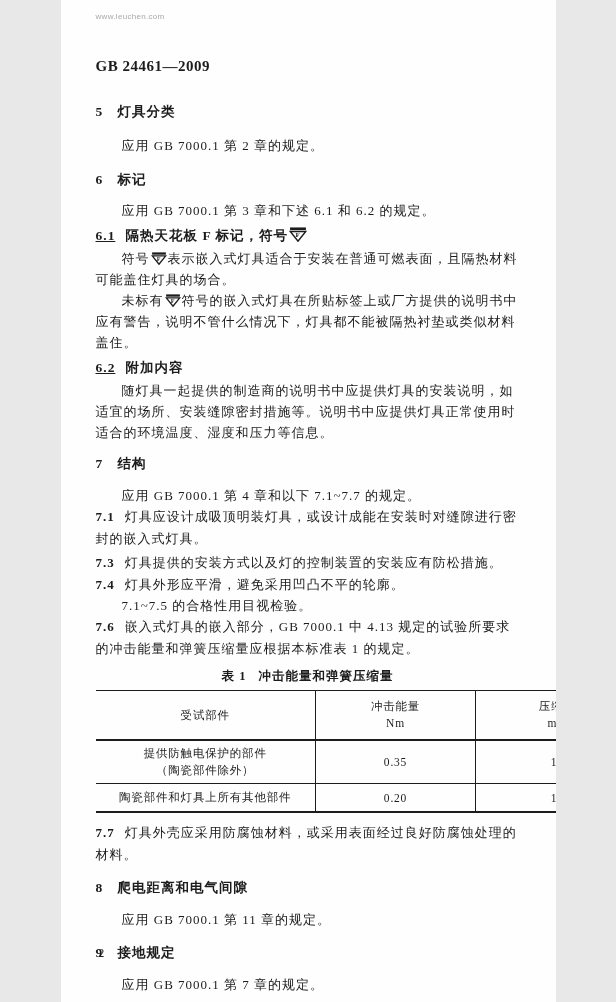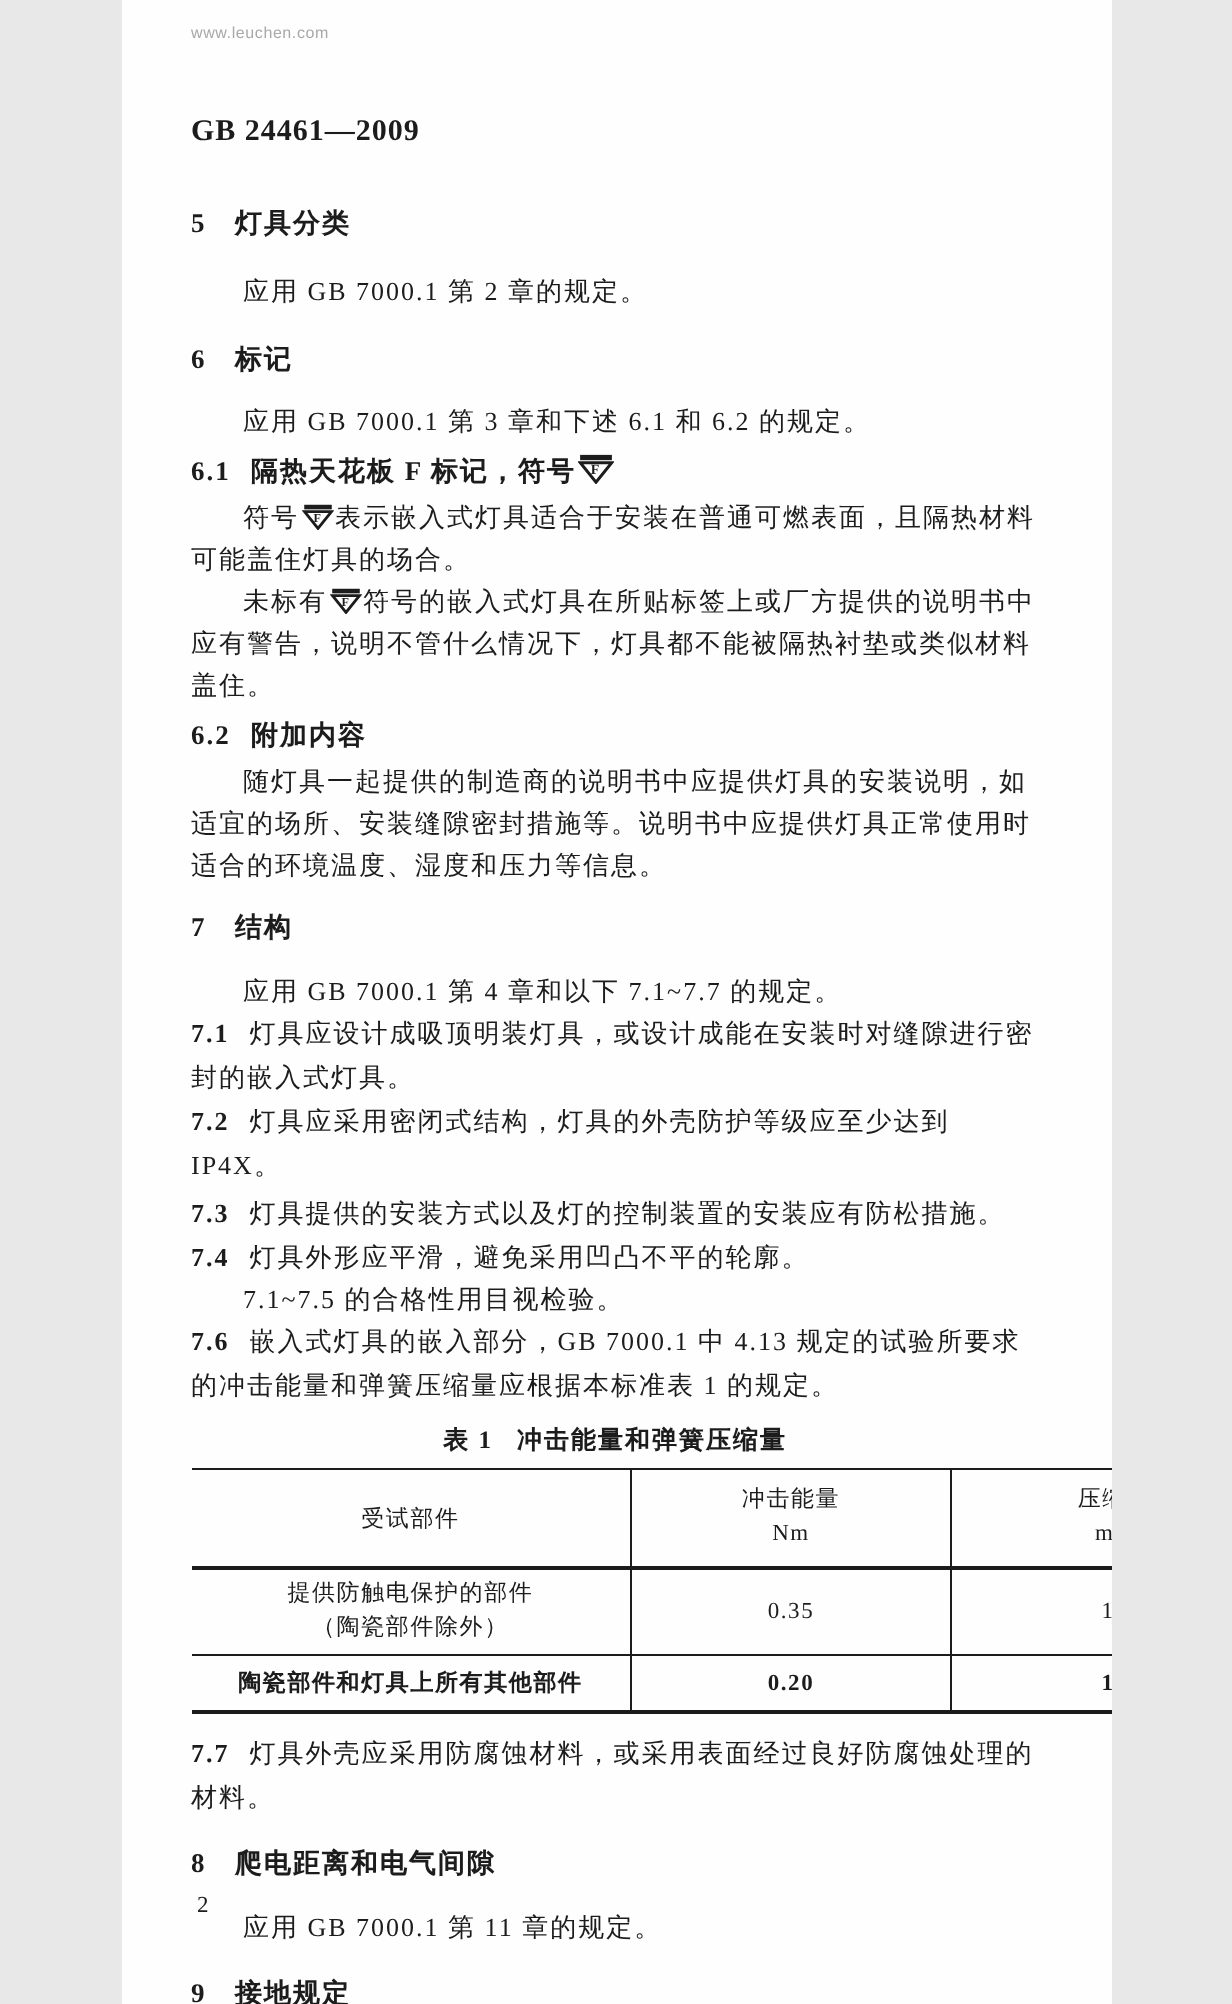--- a/index.html
+++ b/index.html
@@ -31,7 +31,7 @@
     line-height:17px;
   }
   .sec-head .num{min-width:22px;}
-  .sec-head.sub .num{min-width:30px;}
+  .sec-head.sub .num{min-width:30px;text-decoration:underline;}
   .para{
     font-size:13px;line-height:21px;letter-spacing:1px;
     text-indent:2em;margin:0;

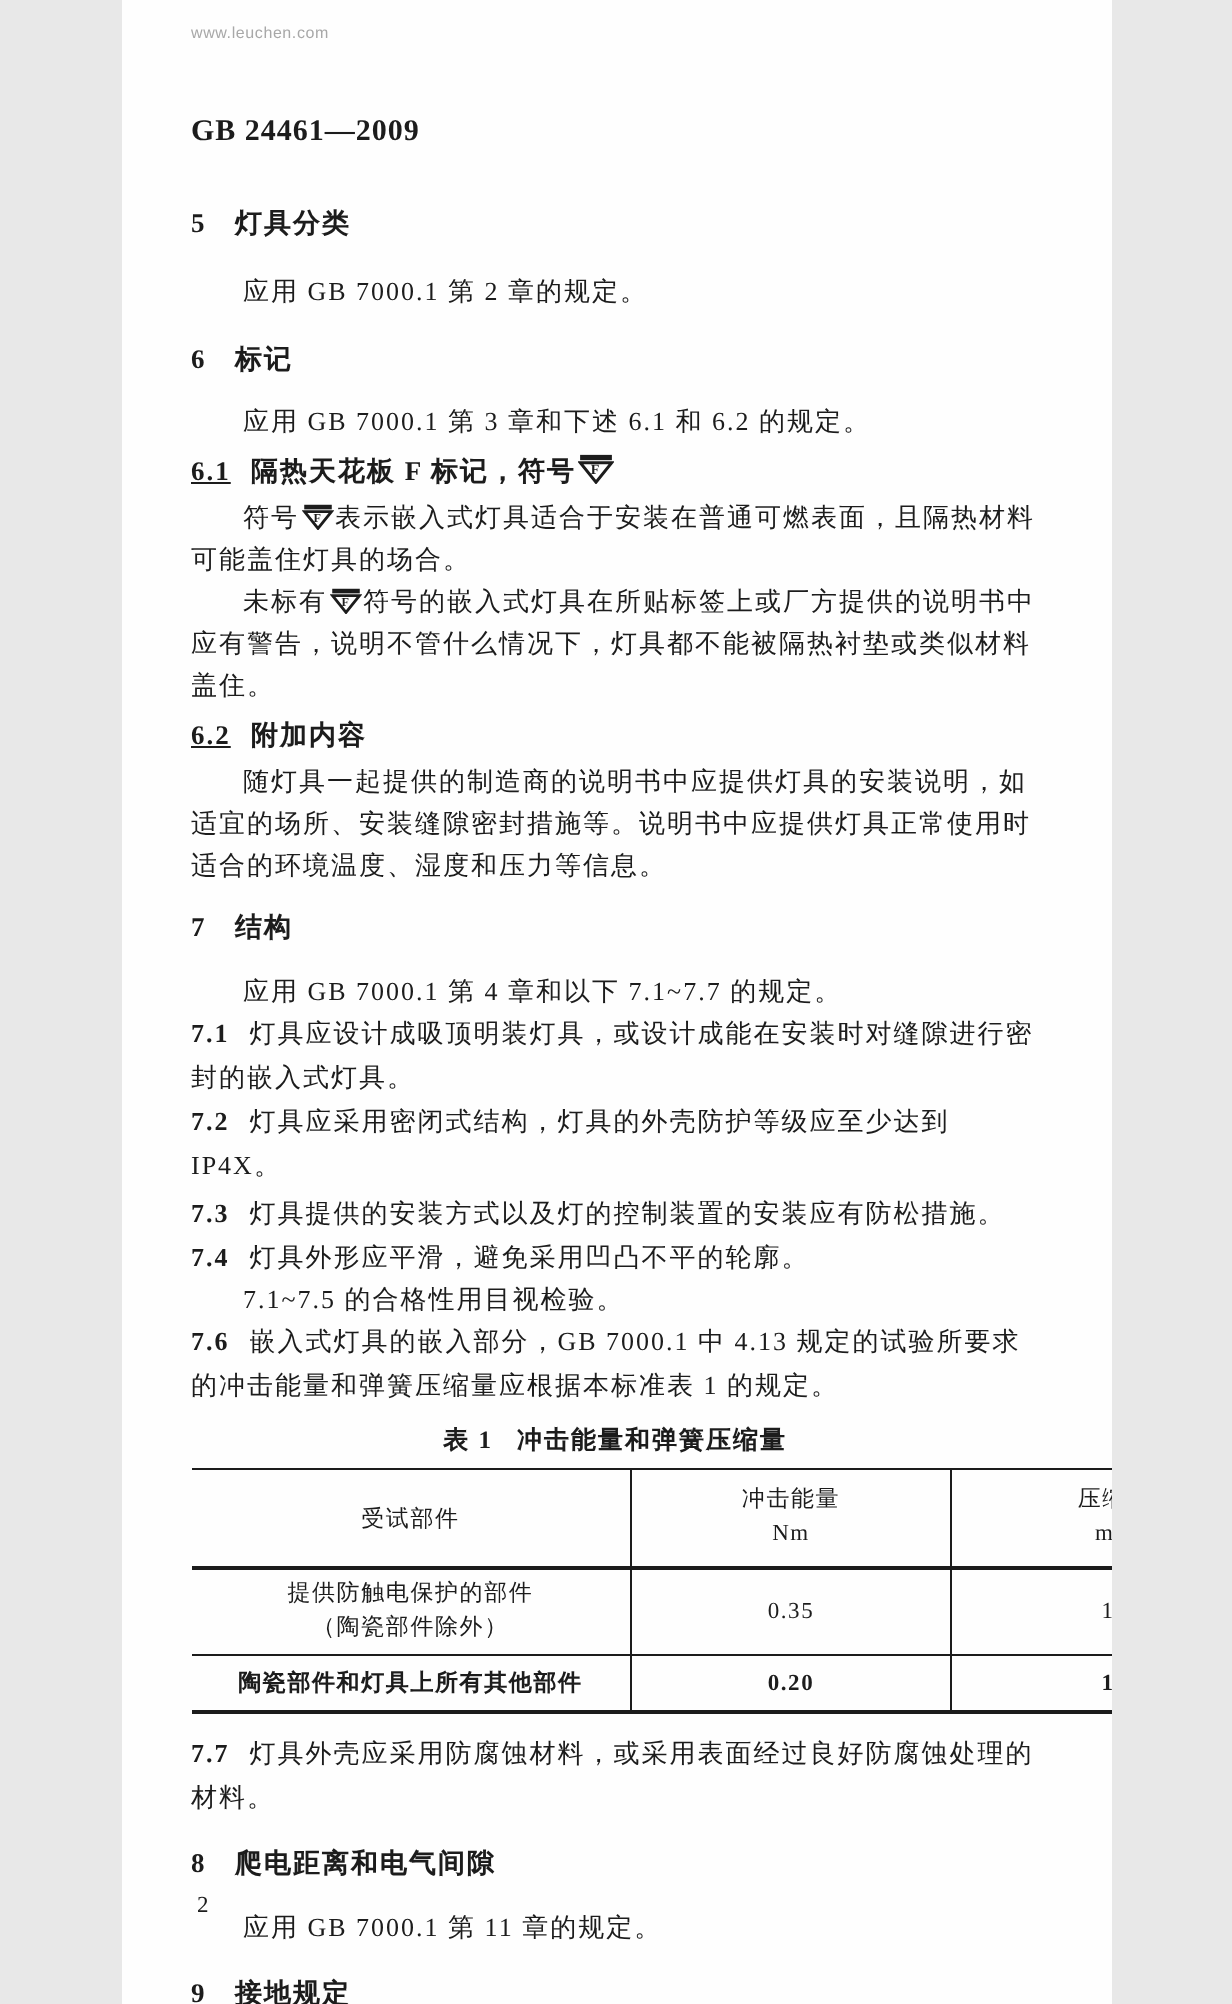--- a/index.html
+++ b/index.html
@@ -132,7 +132,6 @@
     <p class="para" style="margin-top:13px">应用 GB 7000.1 第 4 章和以下 7.1~7.7 的规定。</p>
 
     <p class="clause"><span class="cnum">7.1</span><span>灯具应设计成吸顶明装灯具，或设计成能在安装时对缝隙进行密封的嵌入式灯具。</span></p>
-    <p class="clause"><span class="cnum">7.2</span><span>灯具应采用密闭式结构，灯具的外壳防护等级应至少达到 IP4X。</span></p>
     <p class="clause" style="margin-top:2px"><span class="cnum">7.3</span><span>灯具提供的安装方式以及灯的控制装置的安装应有防松措施。</span></p>
     <p class="clause"><span class="cnum">7.4</span><span>灯具外形应平滑，避免采用凹凸不平的轮廓。</span></p>
     <p class="para" style="margin-top:0;line-height:19px">7.1~7.5 的合格性用目视检验。</p>

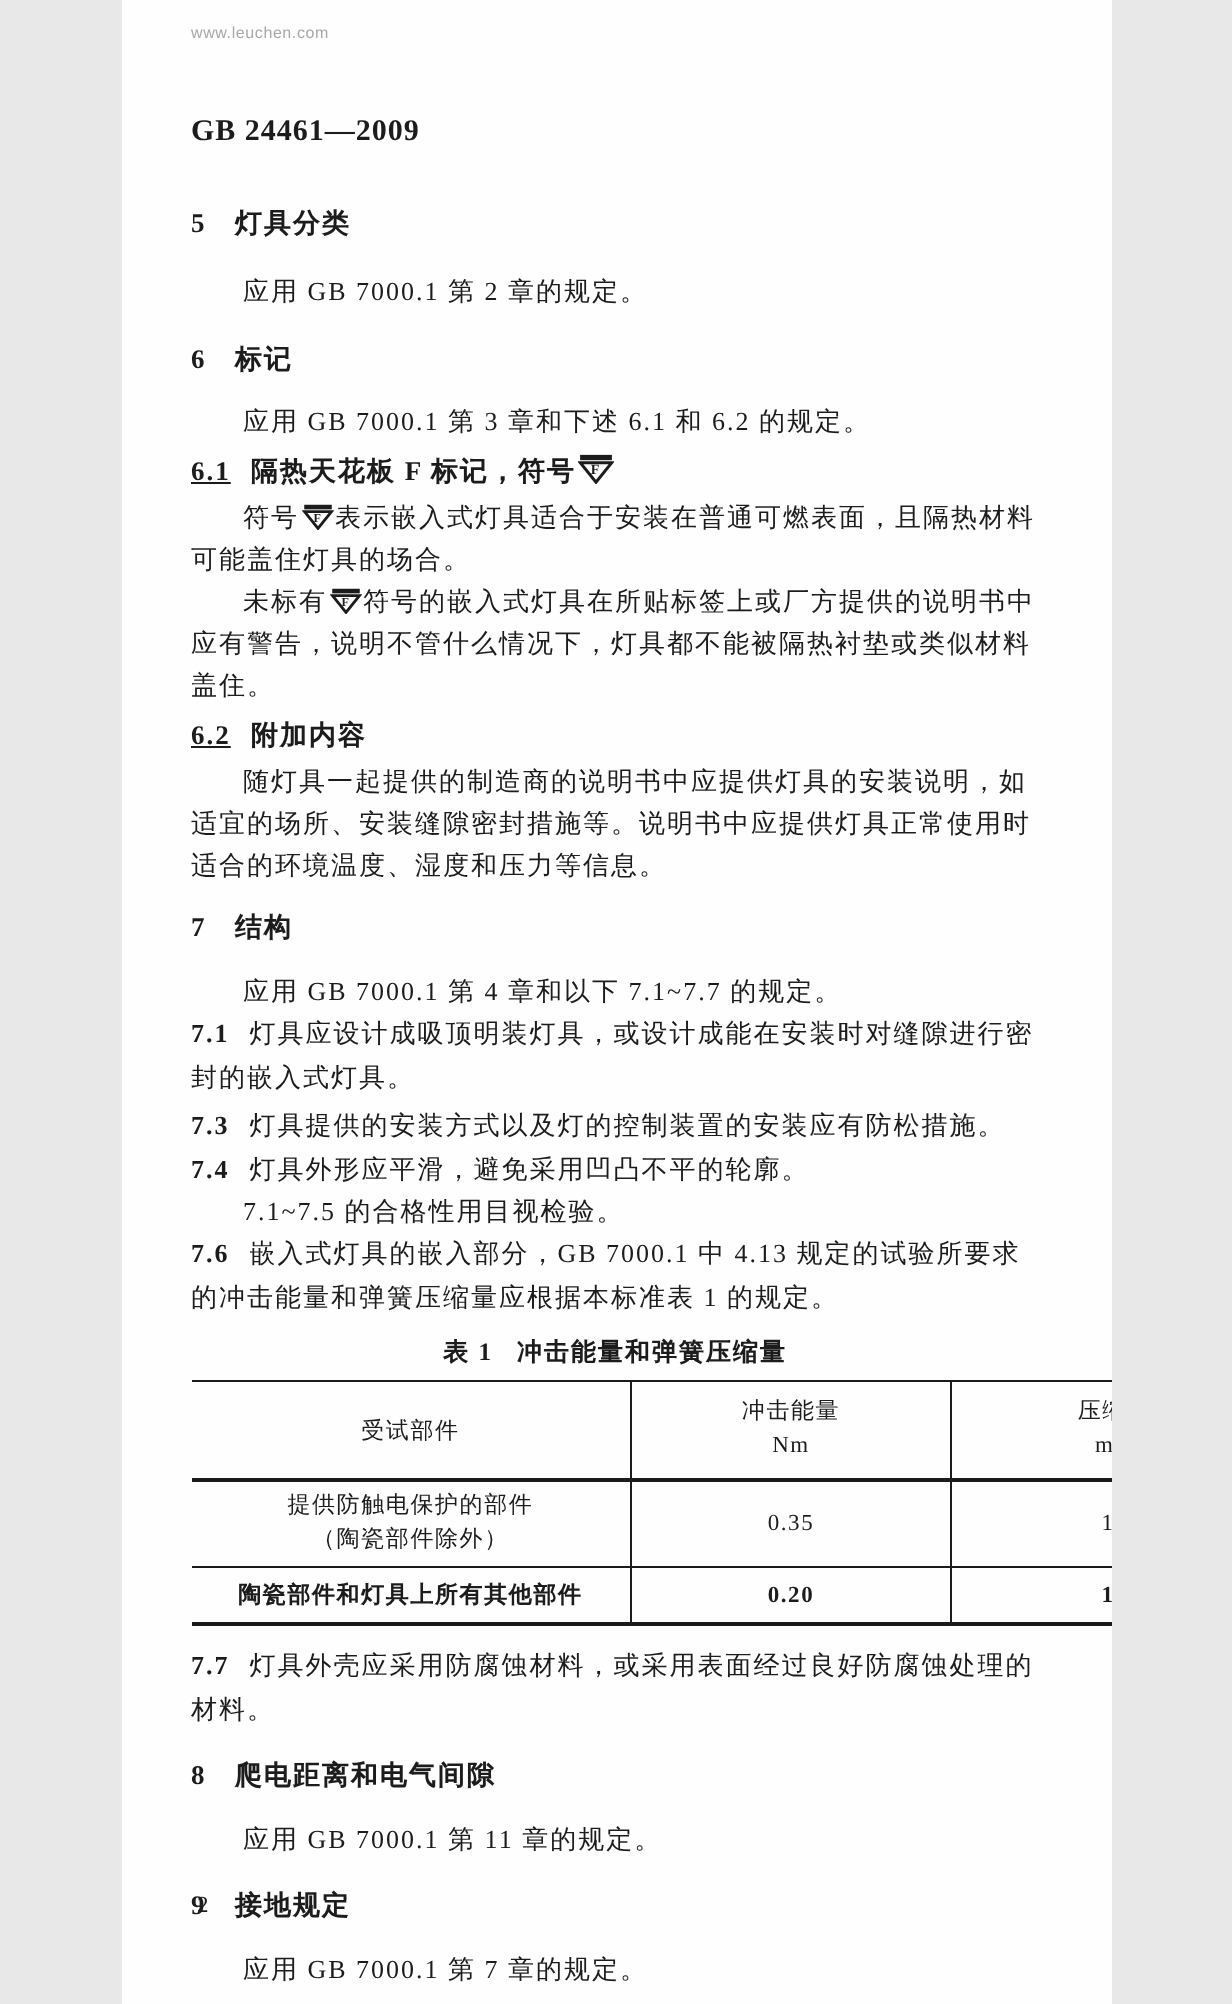--- a/index.html
+++ b/index.html
@@ -66,7 +66,7 @@
   table.t1 td:last-child,table.t1 th:last-child{border-right:none;}
   table.t1 thead th{height:44px;border-bottom:2.5px solid #1c1c1c;}
   table.t1 tbody tr.r1 td{height:38px;border-bottom:1px solid #1c1c1c;}
-  table.t1 tbody tr.r2 td{height:23px;font-weight:bold;}
+  table.t1 tbody tr.r2 td{height:23px;}
   .hdr2{line-height:17px;}
   .cell2{line-height:17px;}
   .col-part{width:40.5%;}

